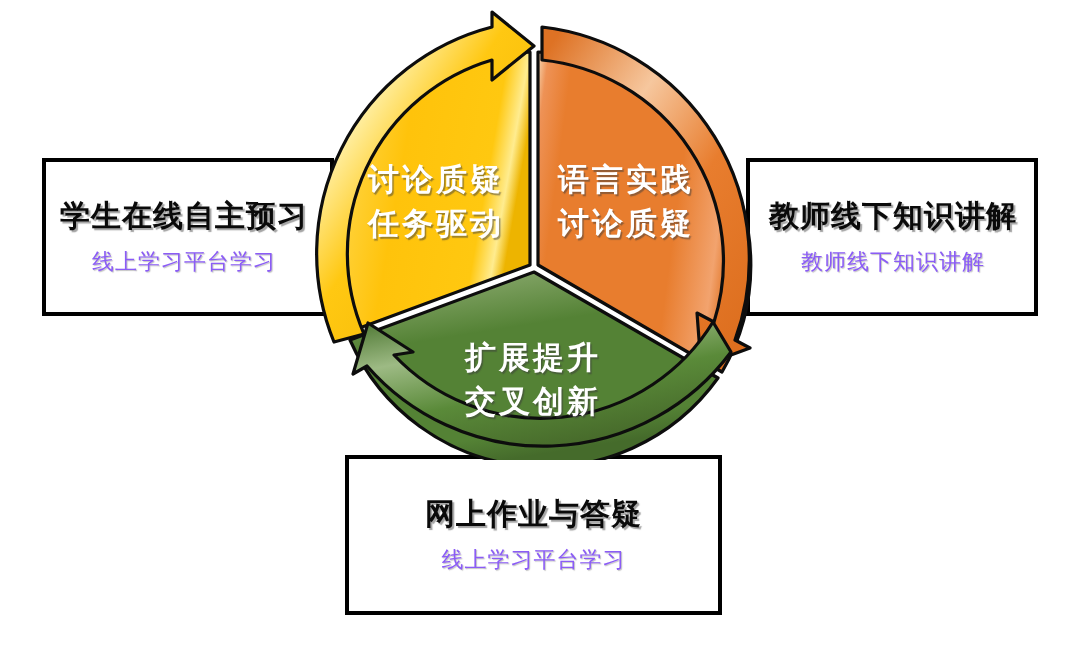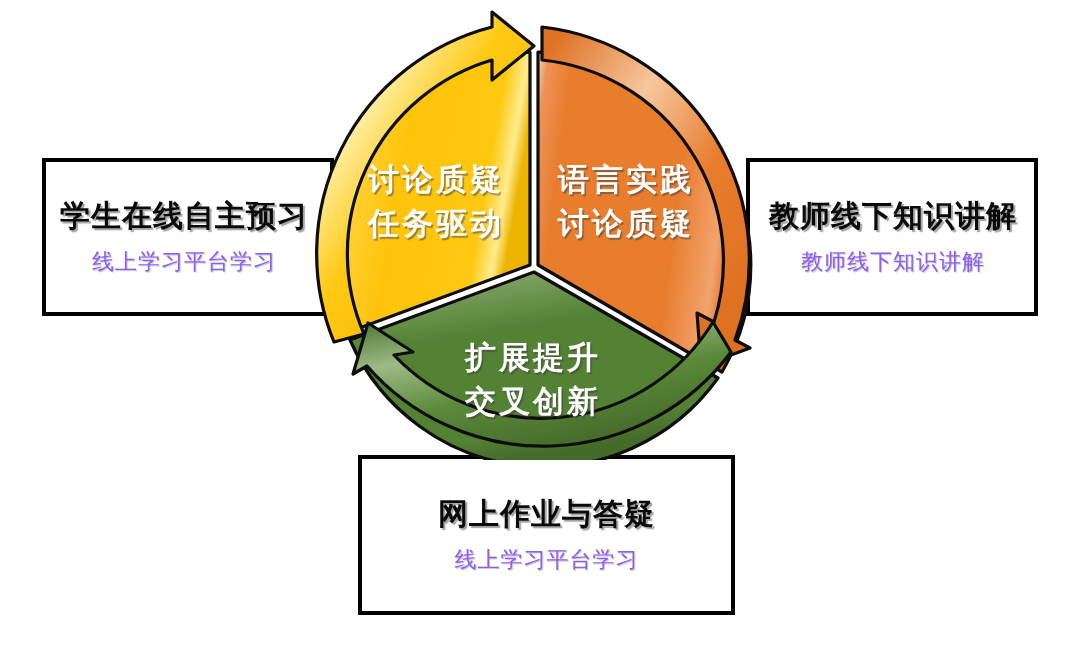--- a/index.html
+++ b/index.html
@@ -49,7 +49,7 @@
 
   #box-left   { left: 42px;  top: 158px; width: 292px; height: 158px; }
   #box-right  { left: 746px; top: 158px; width: 292px; height: 158px; }
-  #box-bottom { left: 358px; top: 455px; width: 377px; height: 160px; }
+  #box-bottom { left: 345px; top: 455px; width: 377px; height: 160px; }
 
   #box-left .cap-title, #box-left .cap-sub { margin-right: 8px; }
   #box-right .cap-title, #box-right .cap-sub { margin-left: 2px; }

